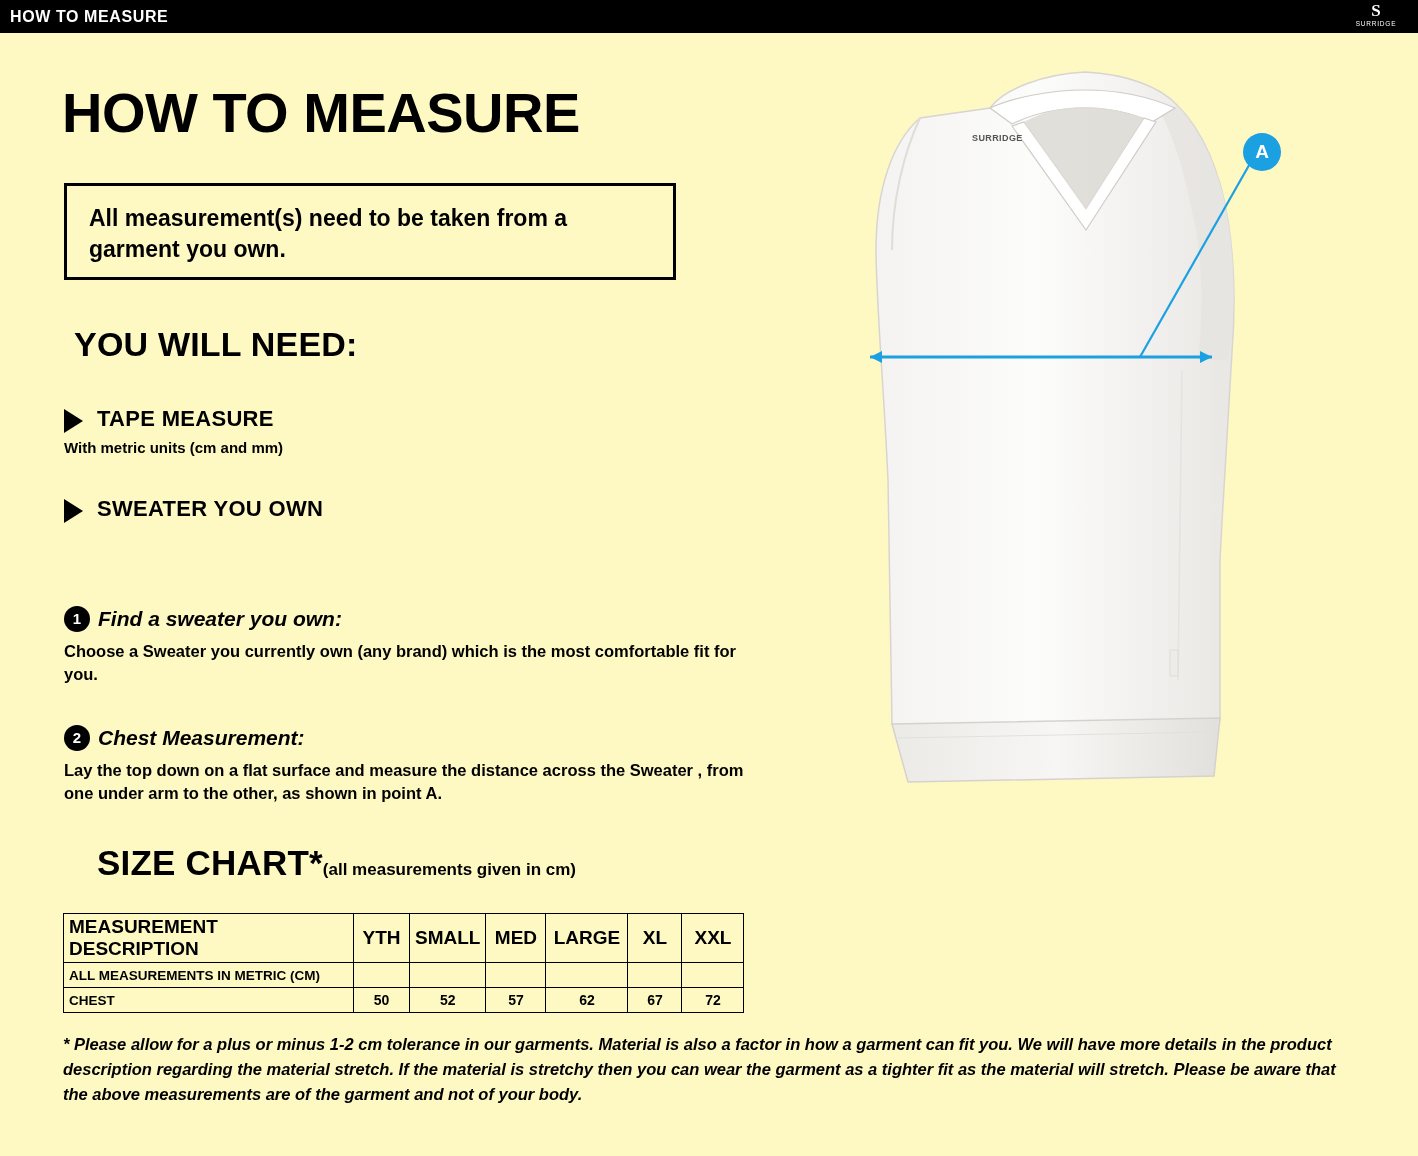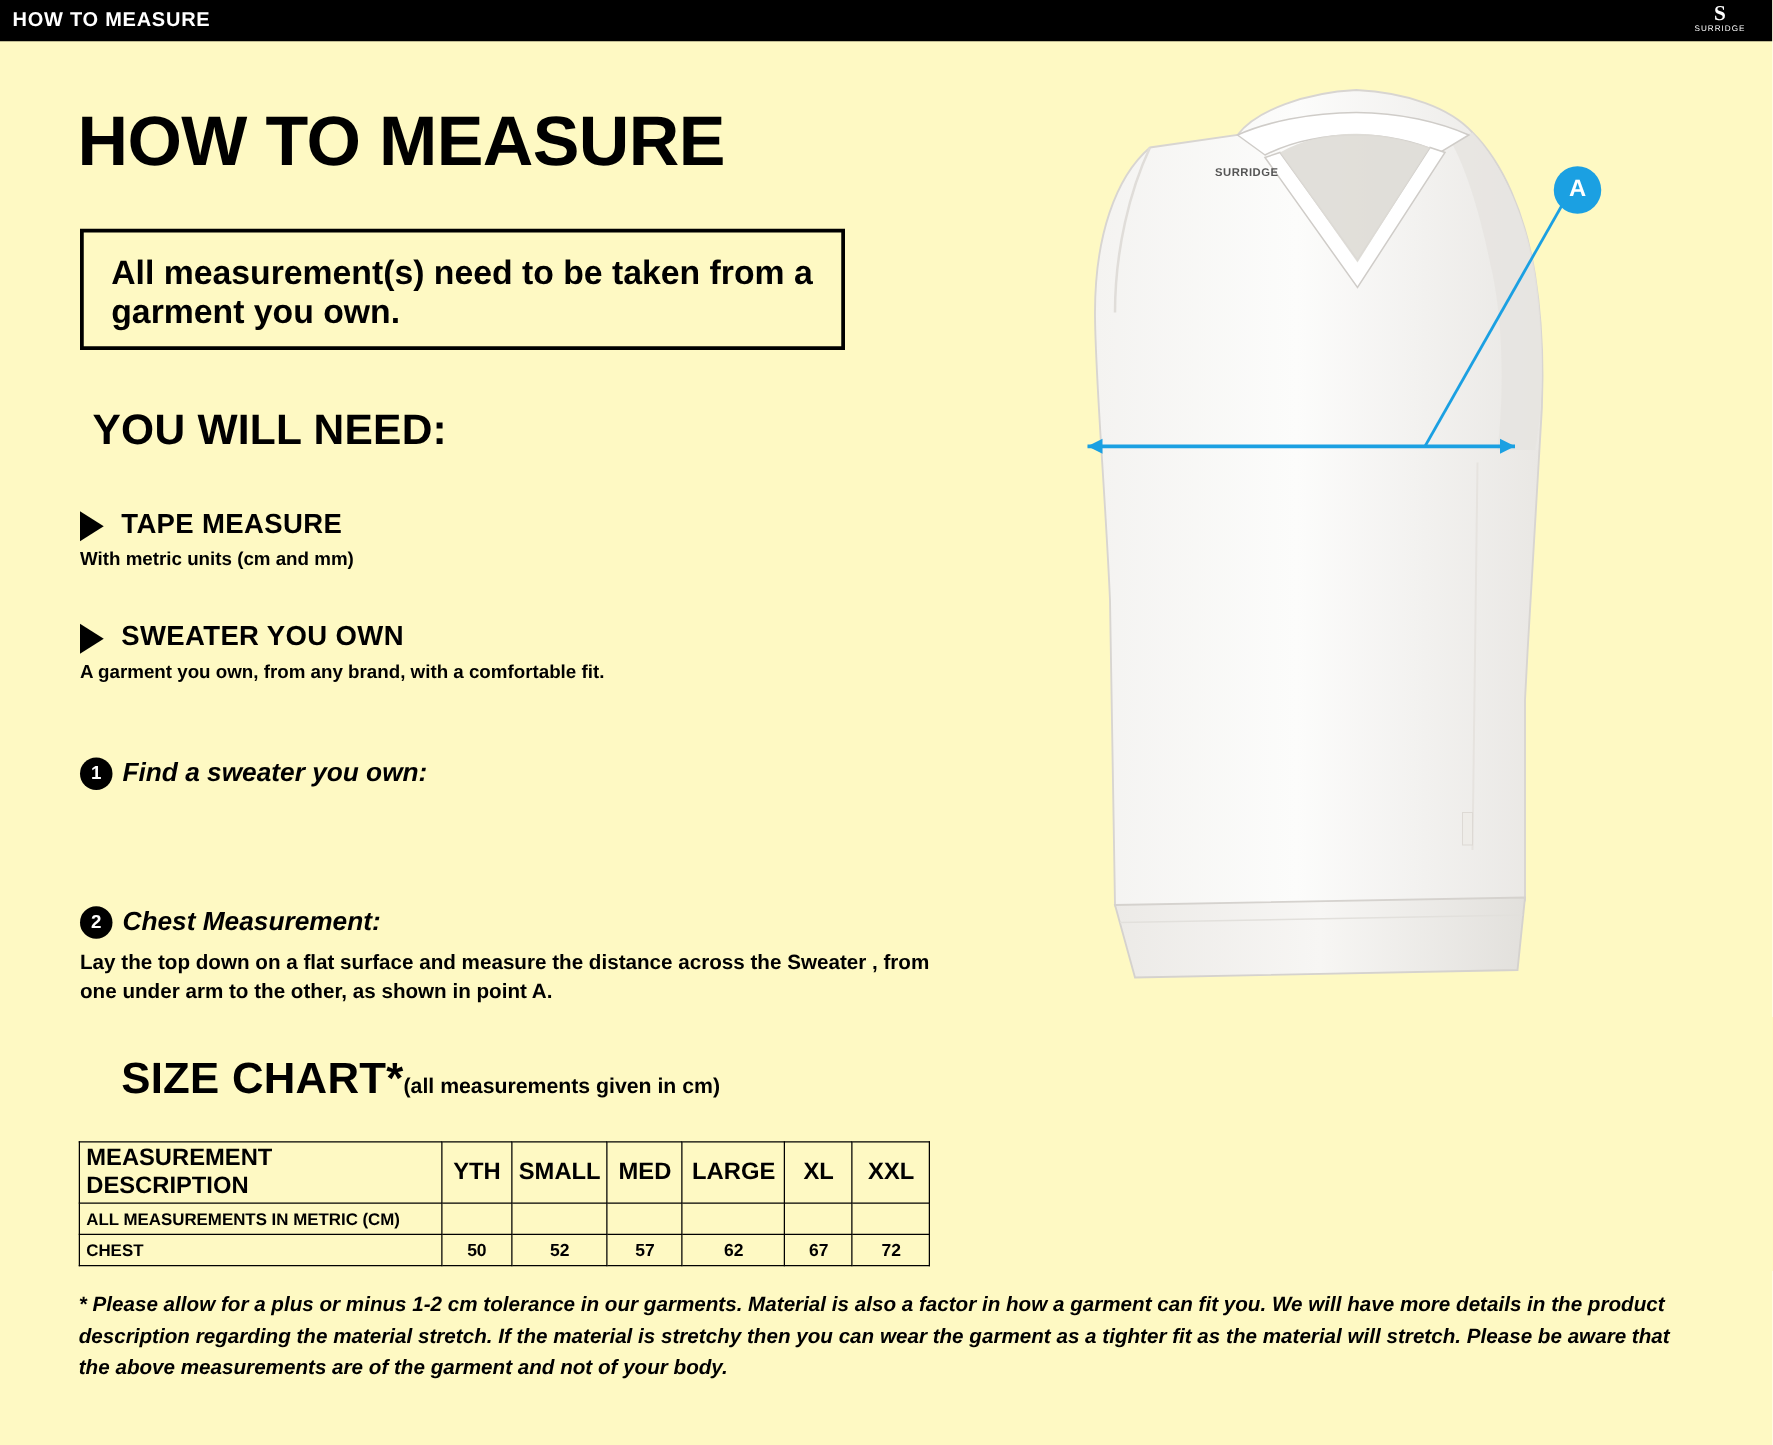--- a/index.html
+++ b/index.html
@@ -70,7 +70,7 @@
     position: absolute;
     left: 22px; top: 17px;
     width: 570px;
-    font-size: 27px;
+    font-size: 23px;
     font-weight: bold;
     line-height: 31px;
     color: #000000;

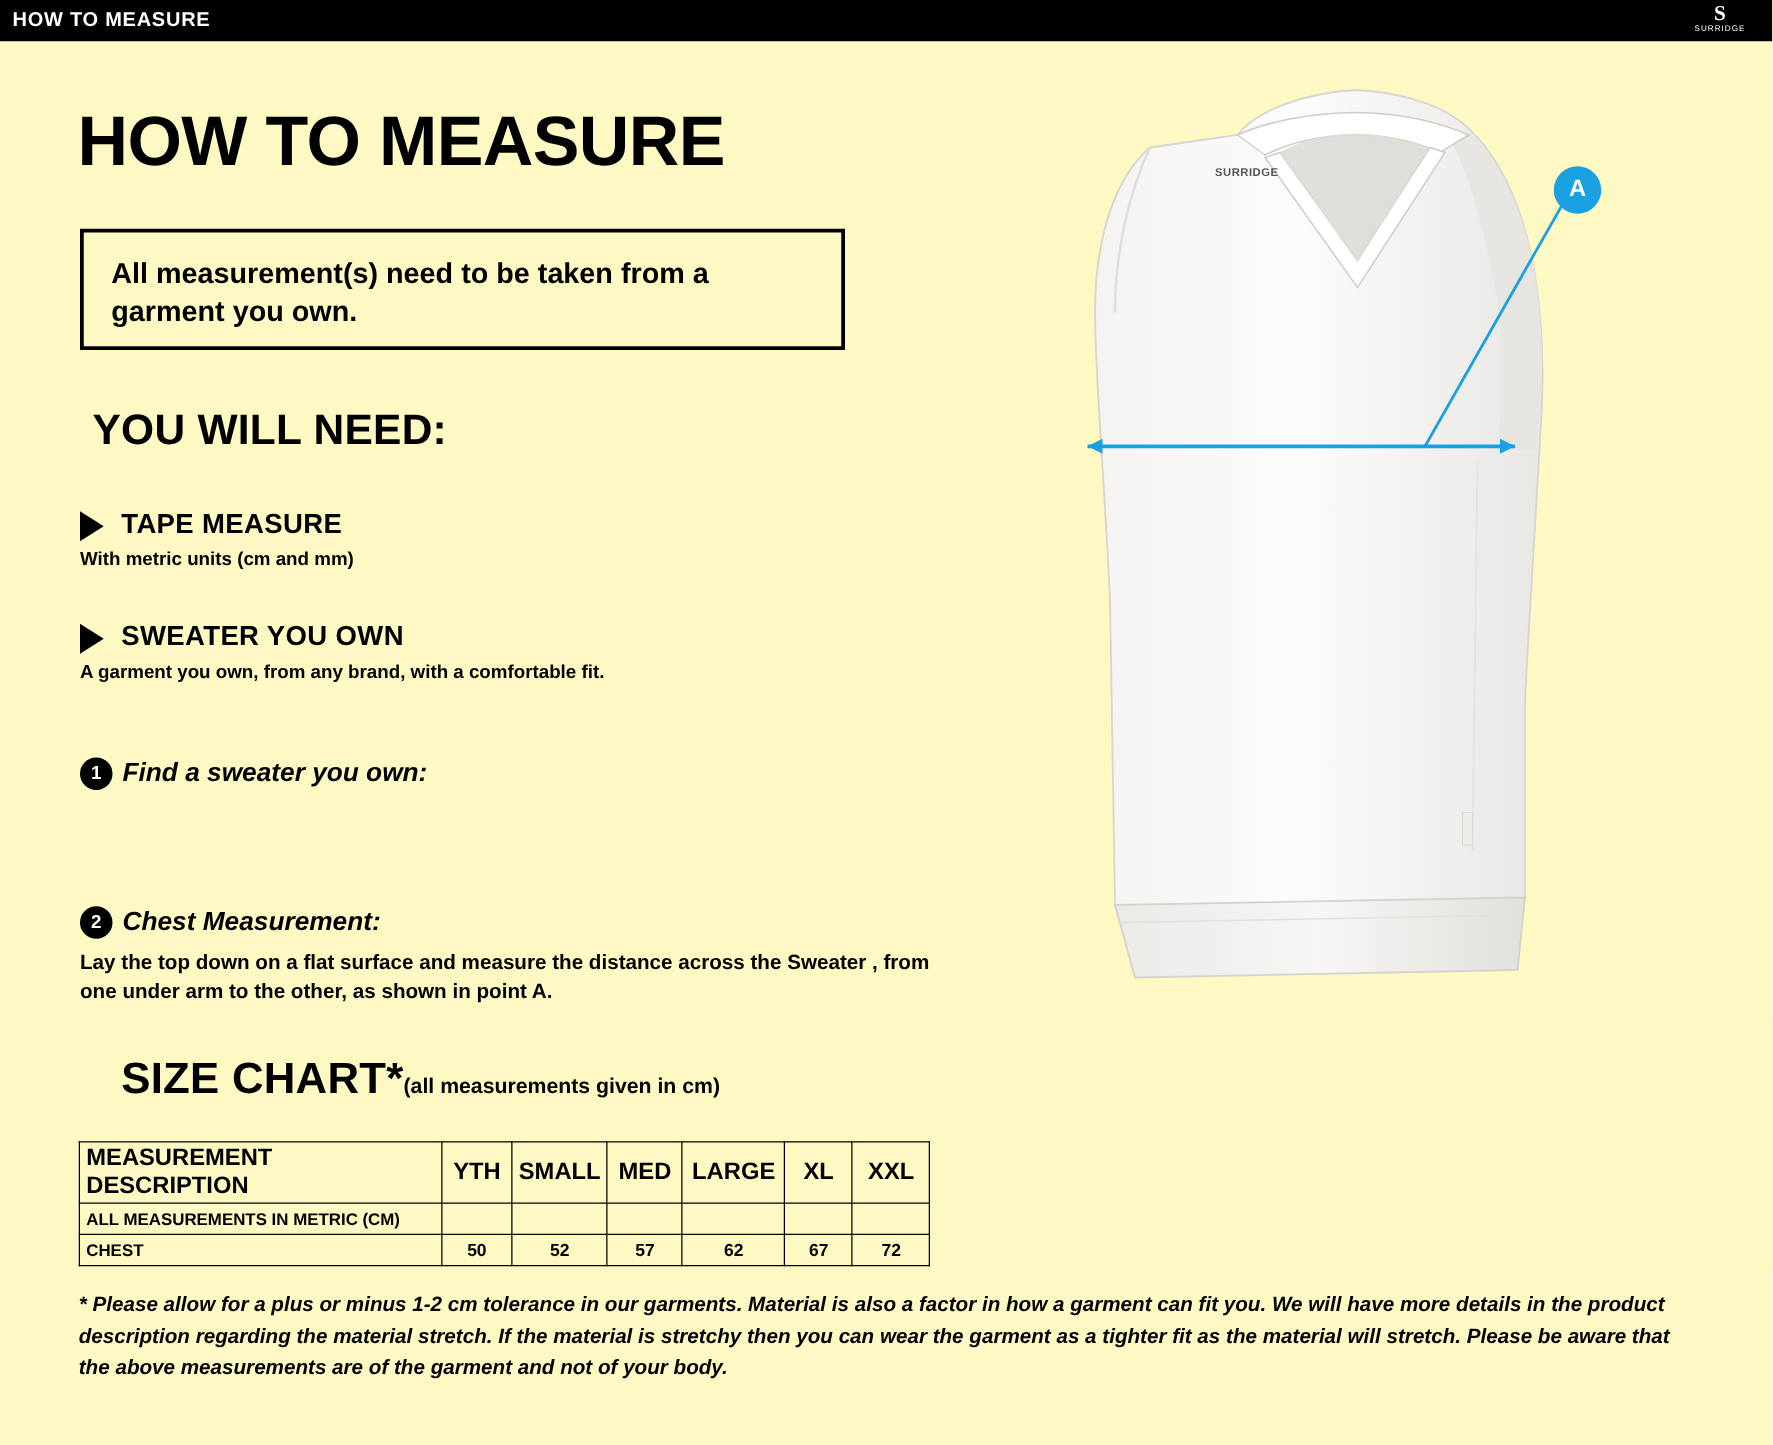--- a/index.html
+++ b/index.html
@@ -257,7 +257,6 @@
   <div class="need-item" style="left:64px; top:496px; width:700px; height:60px;">
     <span class="tri"></span>
     <div class="need-title">SWEATER YOU OWN</div>
-    <div class="need-sub">A garment you own, from any brand, with a comfortable fit.</div>
   </div>
 
   <div class="step" style="left:64px; top:606px; width:700px; height:90px;">

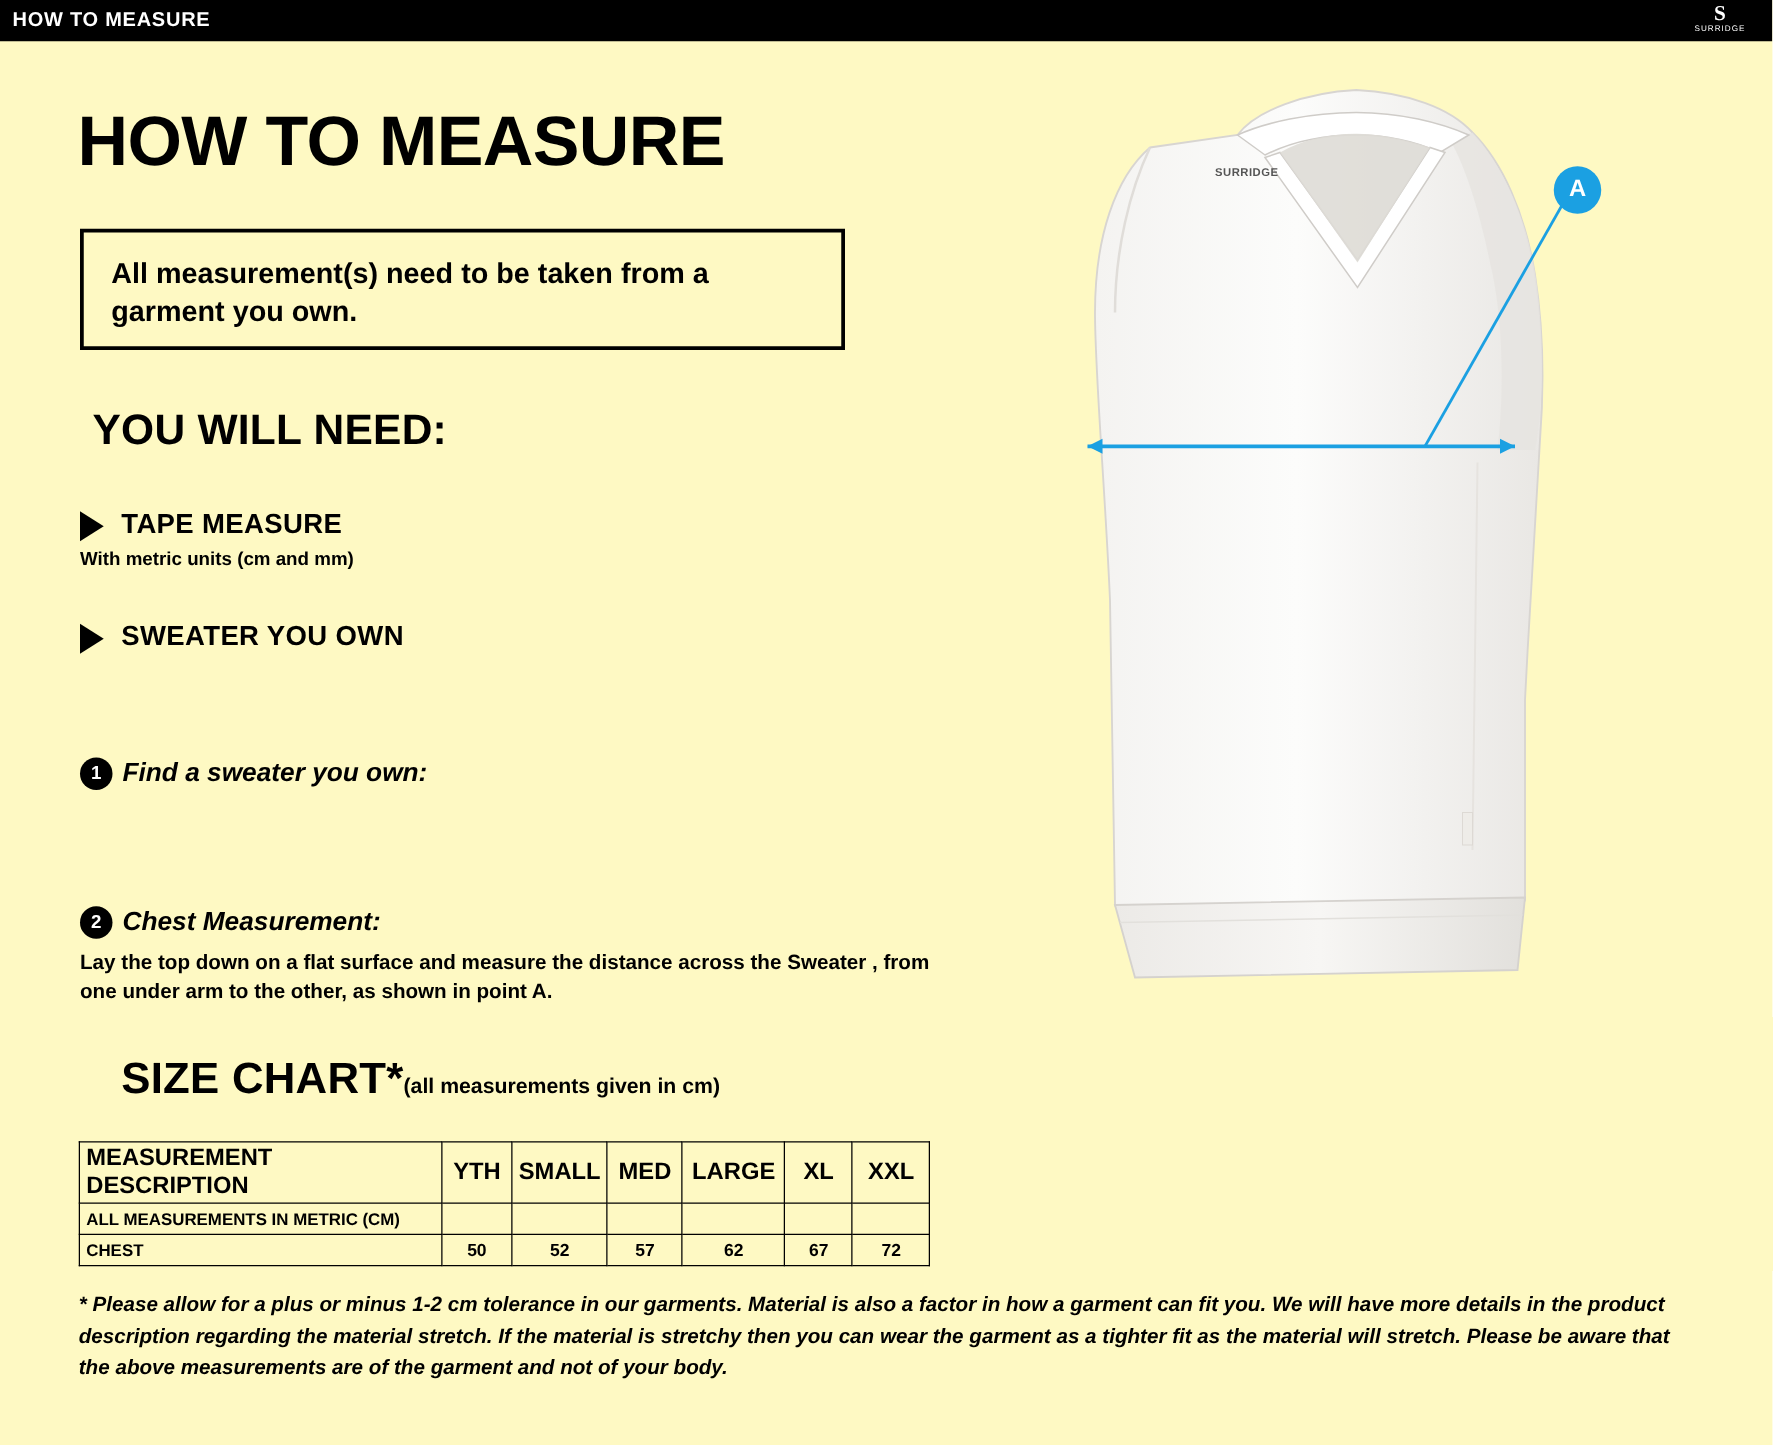--- a/index.html
+++ b/index.html
@@ -262,6 +262,7 @@
   <div class="step" style="left:64px; top:606px; width:700px; height:90px;">
     <div class="step-num">1</div>
     <div class="step-title">Find a sweater you own:</div>
+    <div class="step-body">Choose a Sweater you currently own (any brand) which is the most comfortable fit for you.</div>
   </div>
 
   <div class="step" style="left:64px; top:725px; width:700px; height:90px;">

